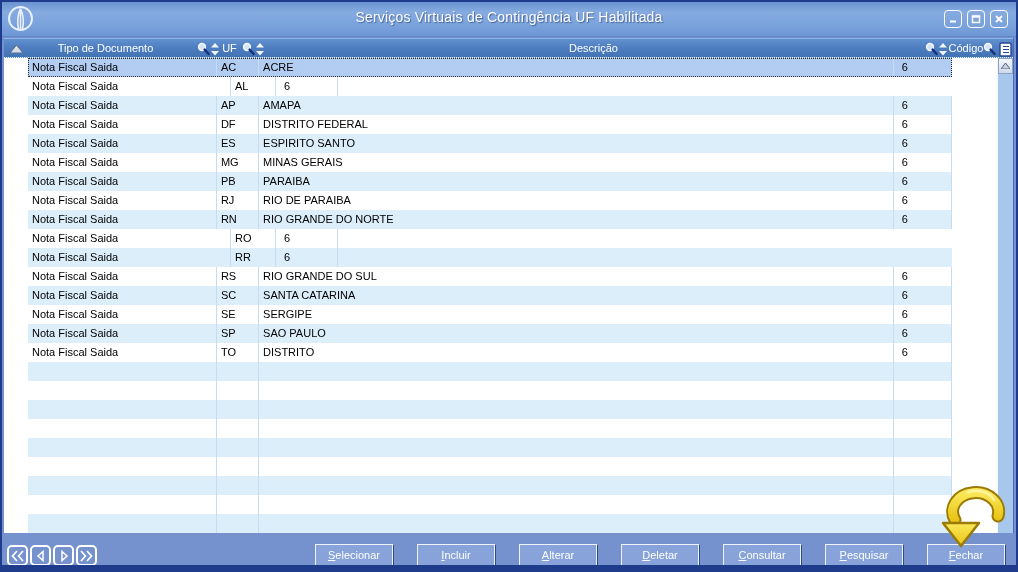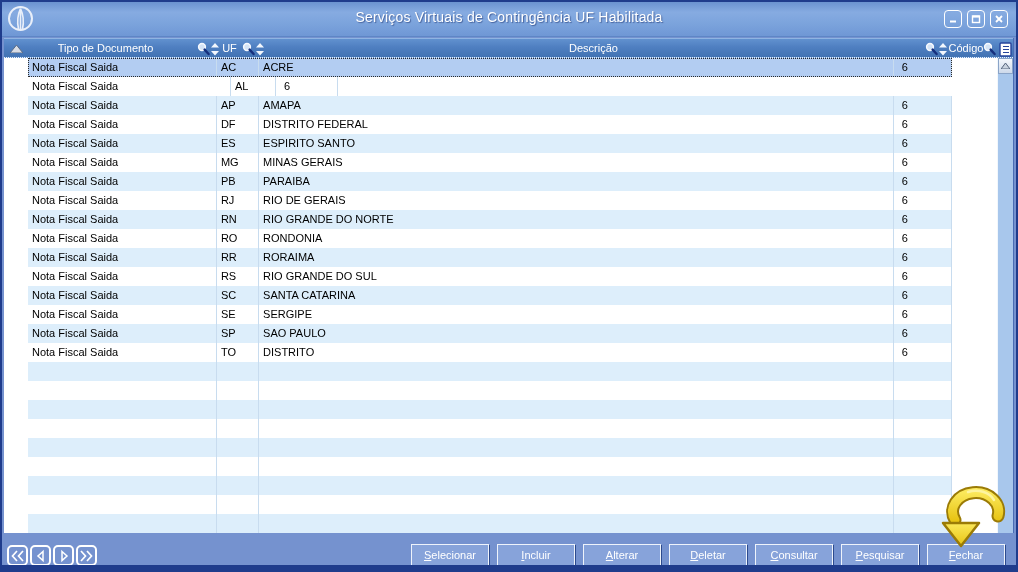--- a/index.html
+++ b/index.html
@@ -218,7 +218,7 @@
       <div class="row ">
         <div class="cell c1">Nota Fiscal Saida</div>
         <div class="cell c2">RJ</div>
-        <div class="cell c3">RIO DE GERAIS</div>
+        <div class="cell c3">RIO DE PARAIBA</div>
         <div class="cell c4">6</div>
       </div>
       <div class="row alt">

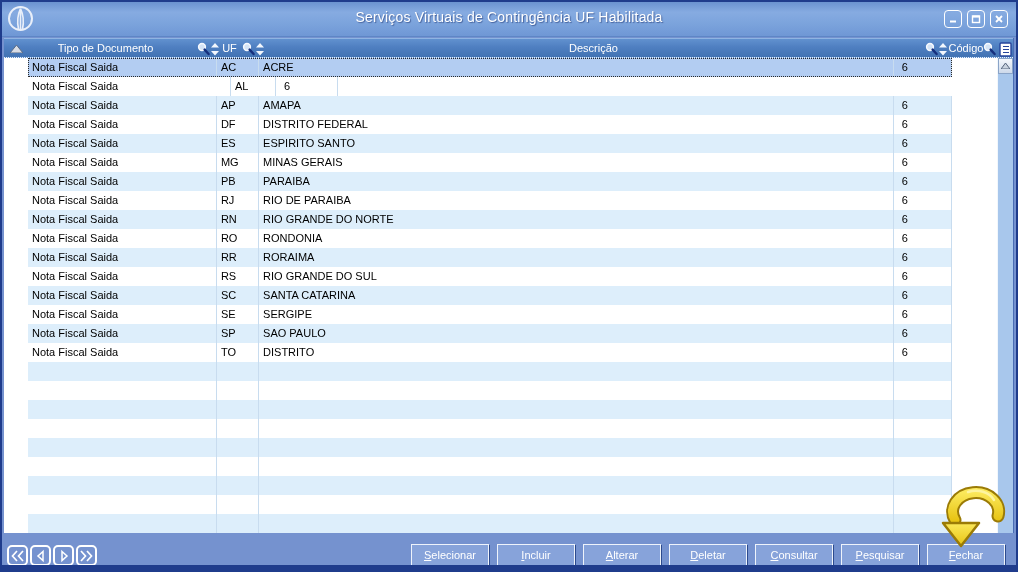--- a/index.html
+++ b/index.html
@@ -230,7 +230,6 @@
       <div class="row ">
         <div class="cell c1">Nota Fiscal Saida</div>
         <div class="cell c2">RO</div>
-        <div class="cell c3">RONDONIA</div>
         <div class="cell c4">6</div>
       </div>
       <div class="row alt">

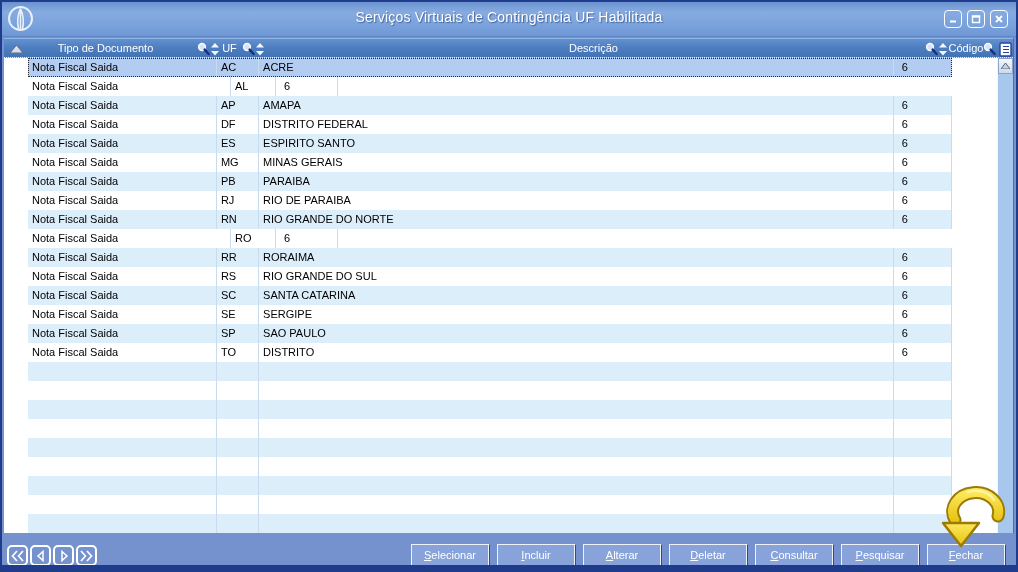--- a/index.html
+++ b/index.html
@@ -235,7 +235,6 @@
       <div class="row alt">
         <div class="cell c1">Nota Fiscal Saida</div>
         <div class="cell c2">RR</div>
-        <div class="cell c3">RORAIMA</div>
         <div class="cell c4">6</div>
       </div>
       <div class="row ">

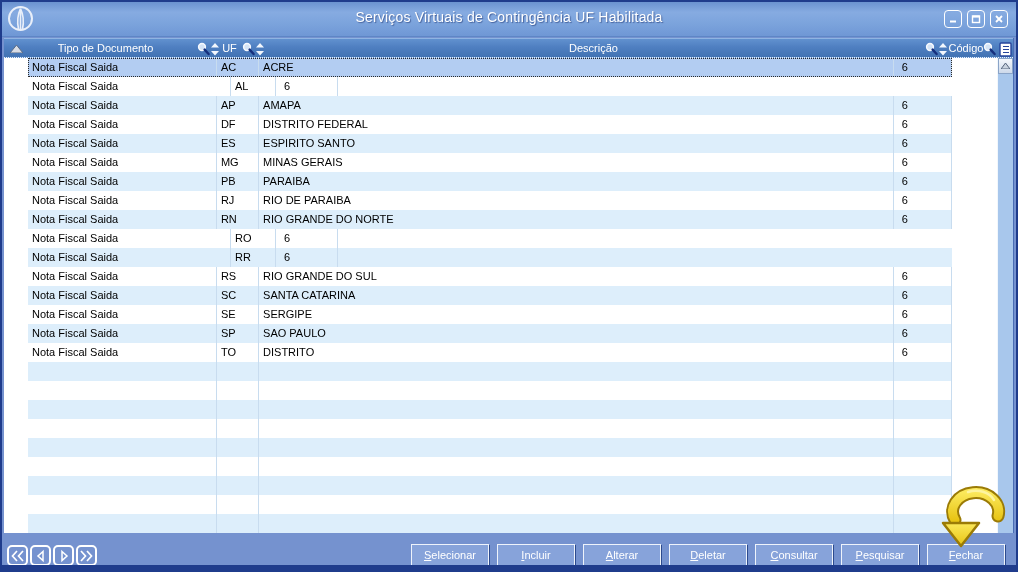--- a/index.html
+++ b/index.html
@@ -74,7 +74,7 @@
     background:transparent;padding:0;display:flex;align-items:center;justify-content:center;
     cursor:pointer;
   }
-  .action-buttons{position:absolute;right:9px;top:11px;display:flex;gap:8px;}
+  .action-buttons{position:absolute;right:9px;top:11px;display:flex;gap:24px;}
   .abtn{
     width:78px;height:22px;background:#87a3da;color:#ffffff;font-size:11px;
     font-family:"Liberation Sans",sans-serif;

